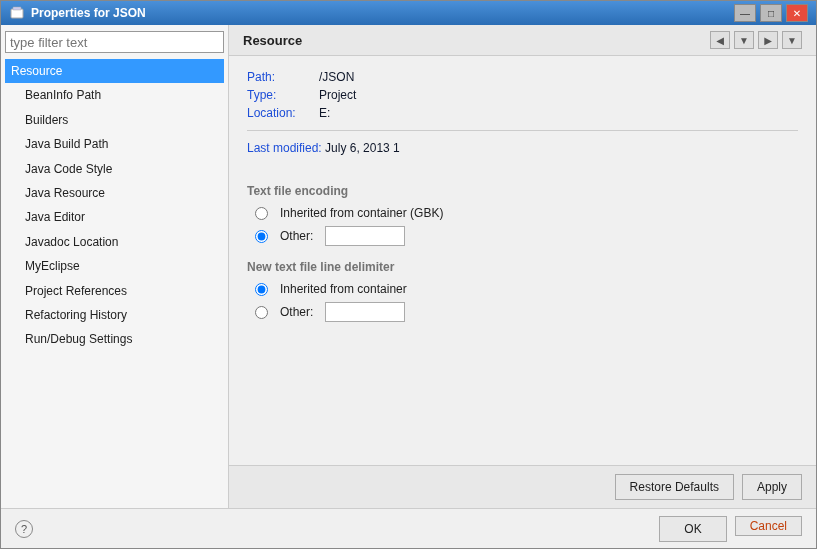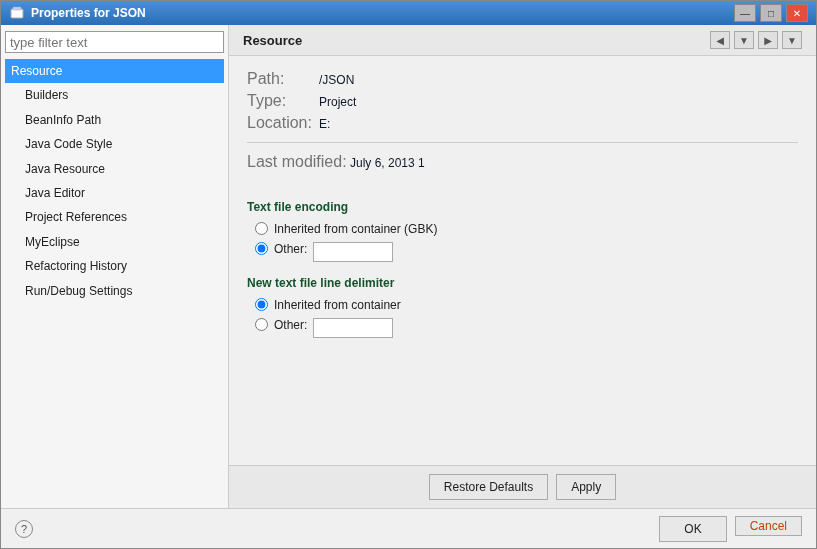--- a/index.html
+++ b/index.html
@@ -175,10 +175,10 @@
     }
 
     .info-label {
-      color: #737373;
+      color: #1d4ed8;
       width: 72px;
       flex-shrink: 0;
-      font-size: 16px;
+      font-size: 12px;
     }
 
     .info-value {

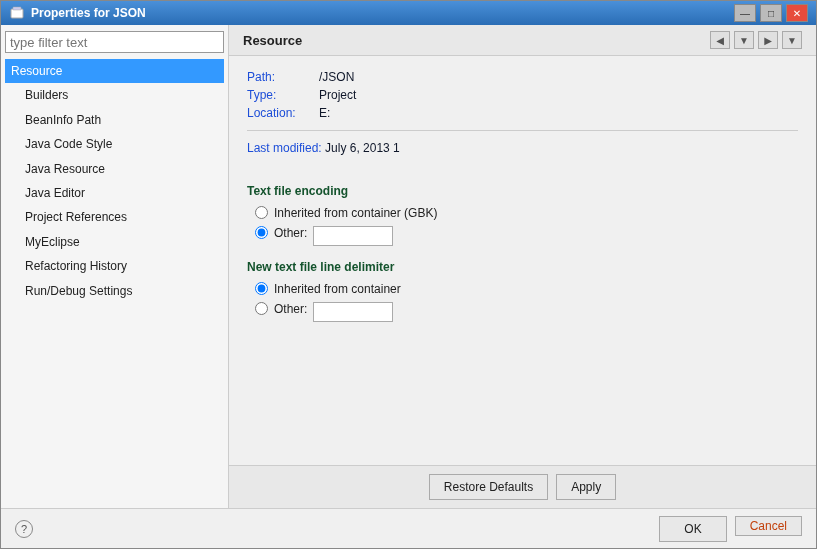--- a/index.html
+++ b/index.html
@@ -337,8 +337,8 @@
     <div class="sidebar">
       <input class="filter-input" type="text" value="" placeholder="type filter text" style="">
       <div class="tree-item selected">Resource</div>
+      <div class="tree-item child">BeanInfo Path</div>
       <div class="tree-item child">Builders</div>
-      <div class="tree-item child">BeanInfo Path</div>
       <div class="tree-item child">Java Code Style</div>
       <div class="tree-item child">Java Resource</div>
       <div class="tree-item child">Java Editor</div>

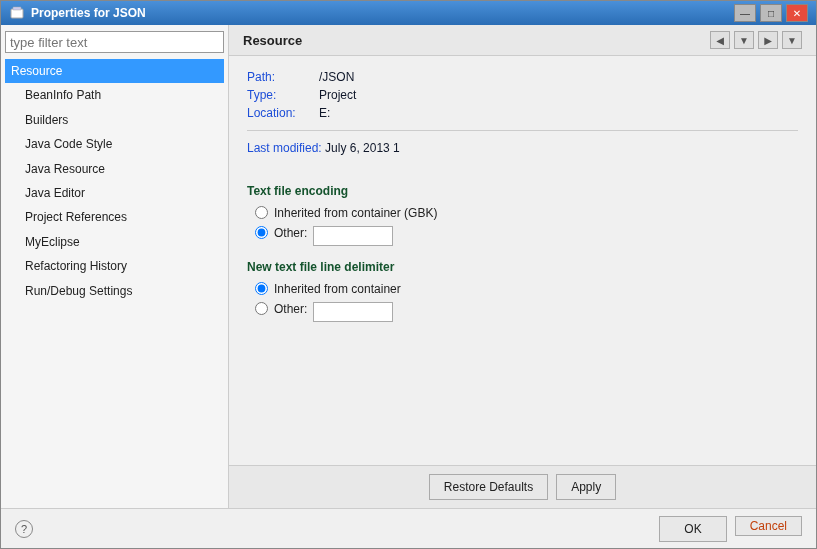--- a/index.html
+++ b/index.html
@@ -339,6 +339,7 @@
       <div class="tree-item selected">Resource</div>
       <div class="tree-item child">BeanInfo Path</div>
       <div class="tree-item child">Builders</div>
+      <div class="tree-item child">Java Build Path</div>
       <div class="tree-item child">Java Code Style</div>
       <div class="tree-item child">Java Resource</div>
       <div class="tree-item child">Java Editor</div>

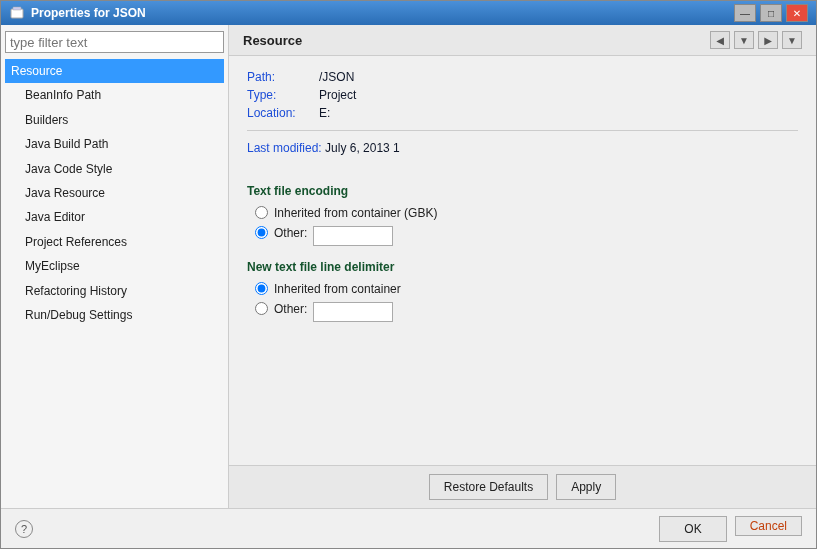--- a/index.html
+++ b/index.html
@@ -201,7 +201,7 @@
     .section-title {
       font-size: 12px;
       font-weight: bold;
-      color: #14532d;
+      color: #737373;
       margin-bottom: 8px;
       margin-top: 14px;
     }

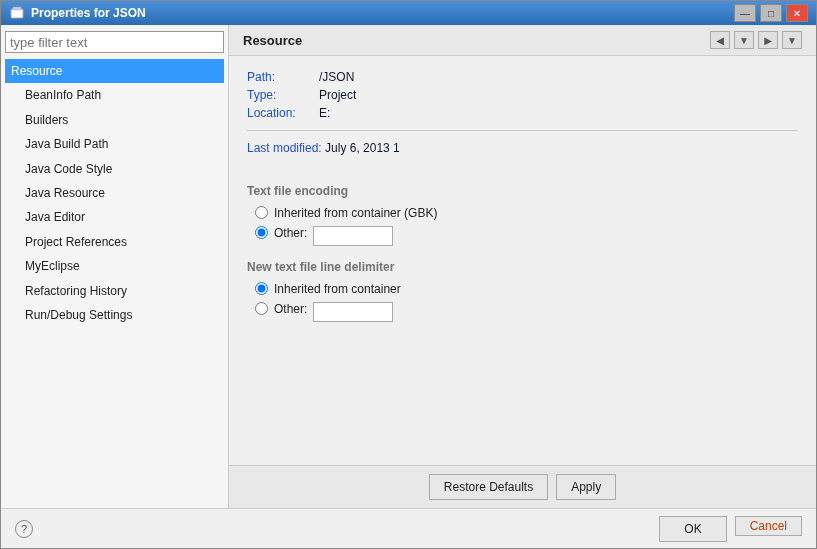--- a/index.html
+++ b/index.html
@@ -216,8 +216,8 @@
 
     .radio-row {
       display: flex;
-      align-items: flex-start;
-      gap: 6px;
+      align-items: center;
+      gap: 12px;
     }
 
     .radio-row input[type="radio"] {

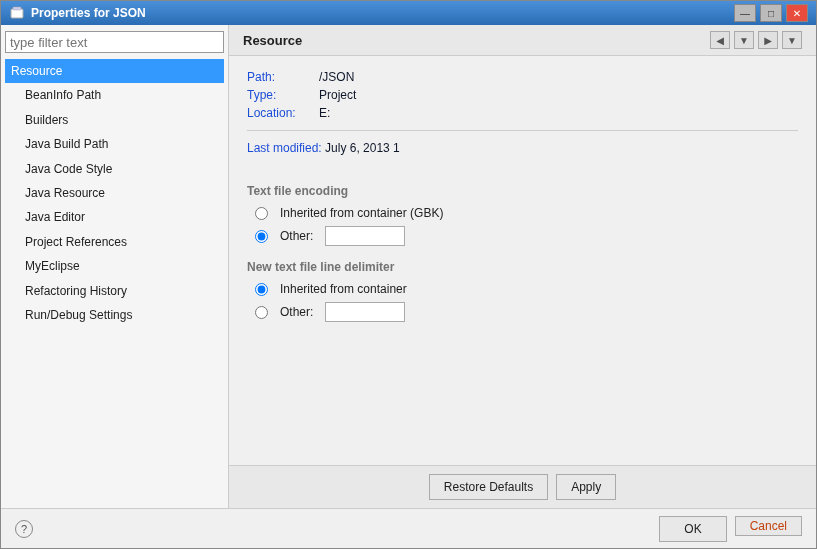--- a/index.html
+++ b/index.html
@@ -343,6 +343,7 @@
       <div class="tree-item child">Java Code Style</div>
       <div class="tree-item child">Java Resource</div>
       <div class="tree-item child">Java Editor</div>
+      <div class="tree-item child">Javadoc Location</div>
       <div class="tree-item child">Project References</div>
       <div class="tree-item child">MyEclipse</div>
       <div class="tree-item child">Refactoring History</div>

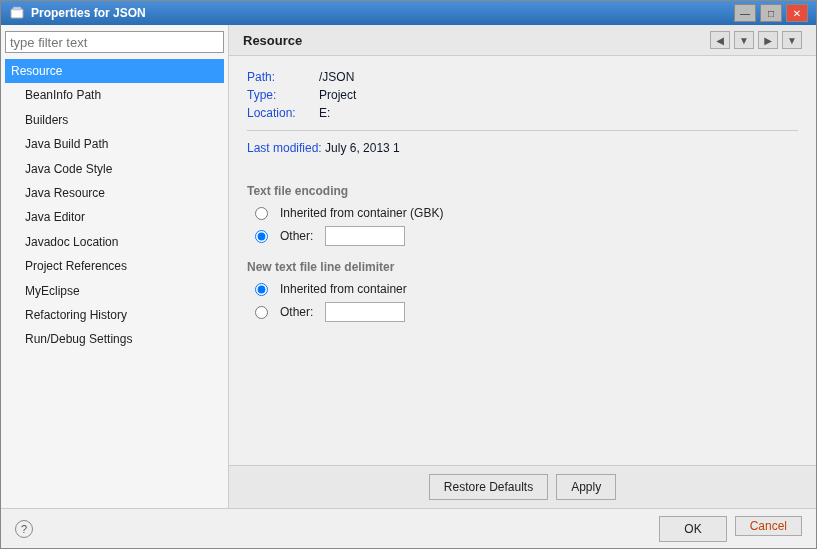--- a/index.html
+++ b/index.html
@@ -344,8 +344,8 @@
       <div class="tree-item child">Java Resource</div>
       <div class="tree-item child">Java Editor</div>
       <div class="tree-item child">Javadoc Location</div>
+      <div class="tree-item child">MyEclipse</div>
       <div class="tree-item child">Project References</div>
-      <div class="tree-item child">MyEclipse</div>
       <div class="tree-item child">Refactoring History</div>
       <div class="tree-item child">Run/Debug Settings</div>
     </div>

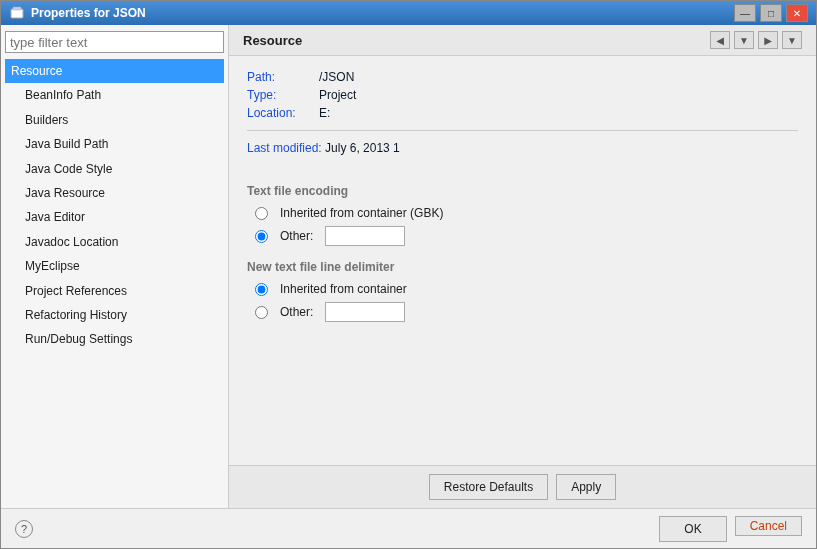--- a/index.html
+++ b/index.html
@@ -242,7 +242,7 @@
     .panel-footer {
       padding: 8px 14px;
       display: flex;
-      justify-content: center;
+      justify-content: flex-end;
       gap: 8px;
       border-top: 1px solid #ccc;
       background: #e8e8e8;

